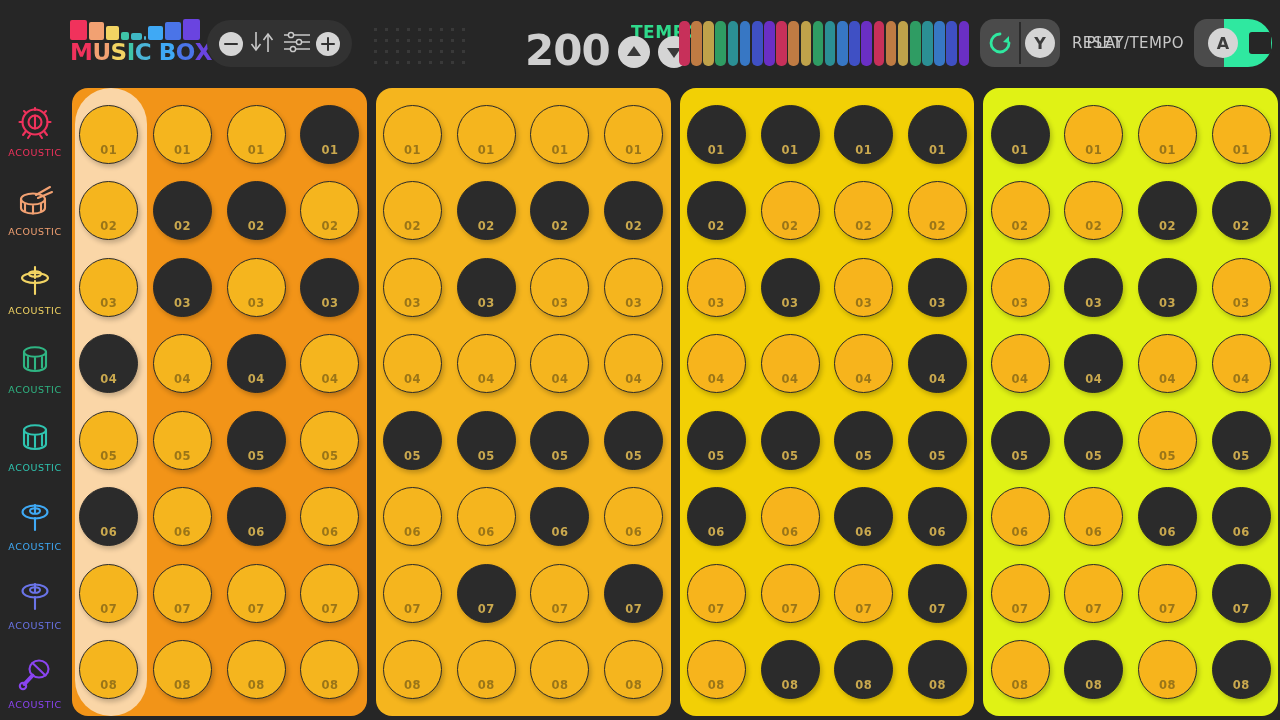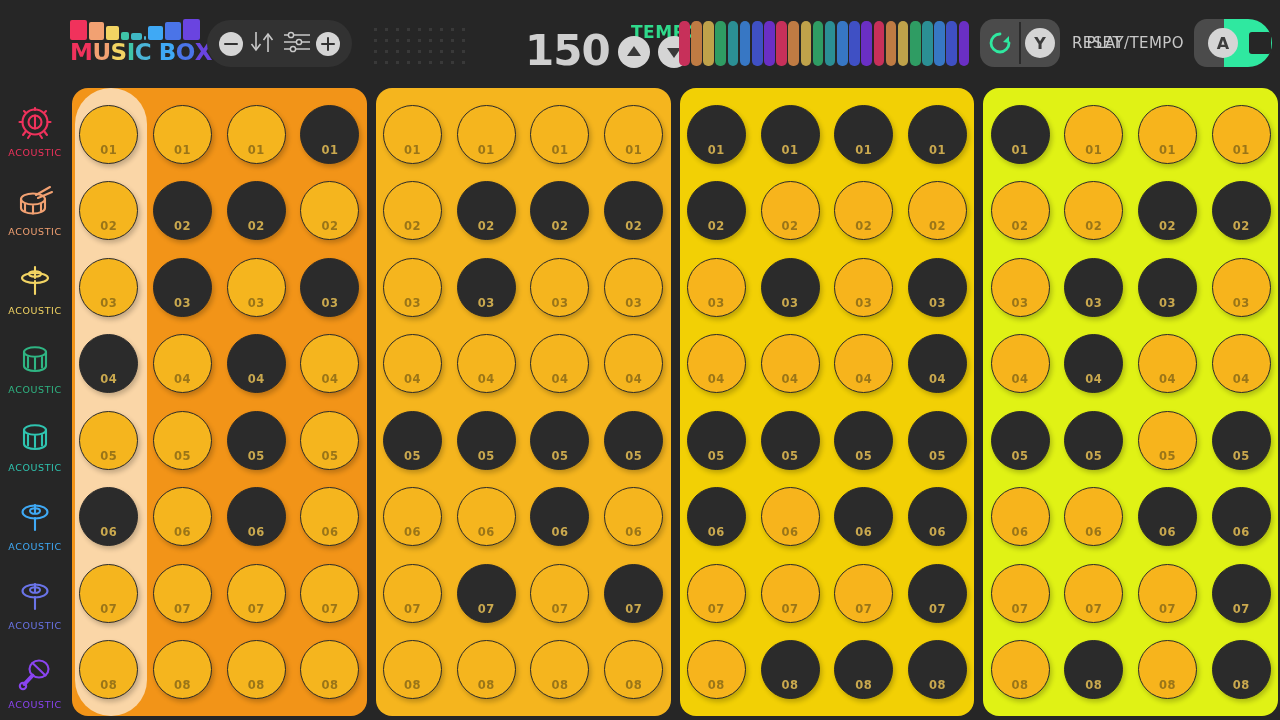--- a/index.html
+++ b/index.html
@@ -386,7 +386,7 @@
 
   <div id="tempo-group">
     <div id="tempo-label">TEMPO</div>
-    <div id="tempo-value">150</div>
+    <div id="tempo-value">200</div>
     <div class="tempo-btn up">
         <span class="tri"></span>
       </div>

